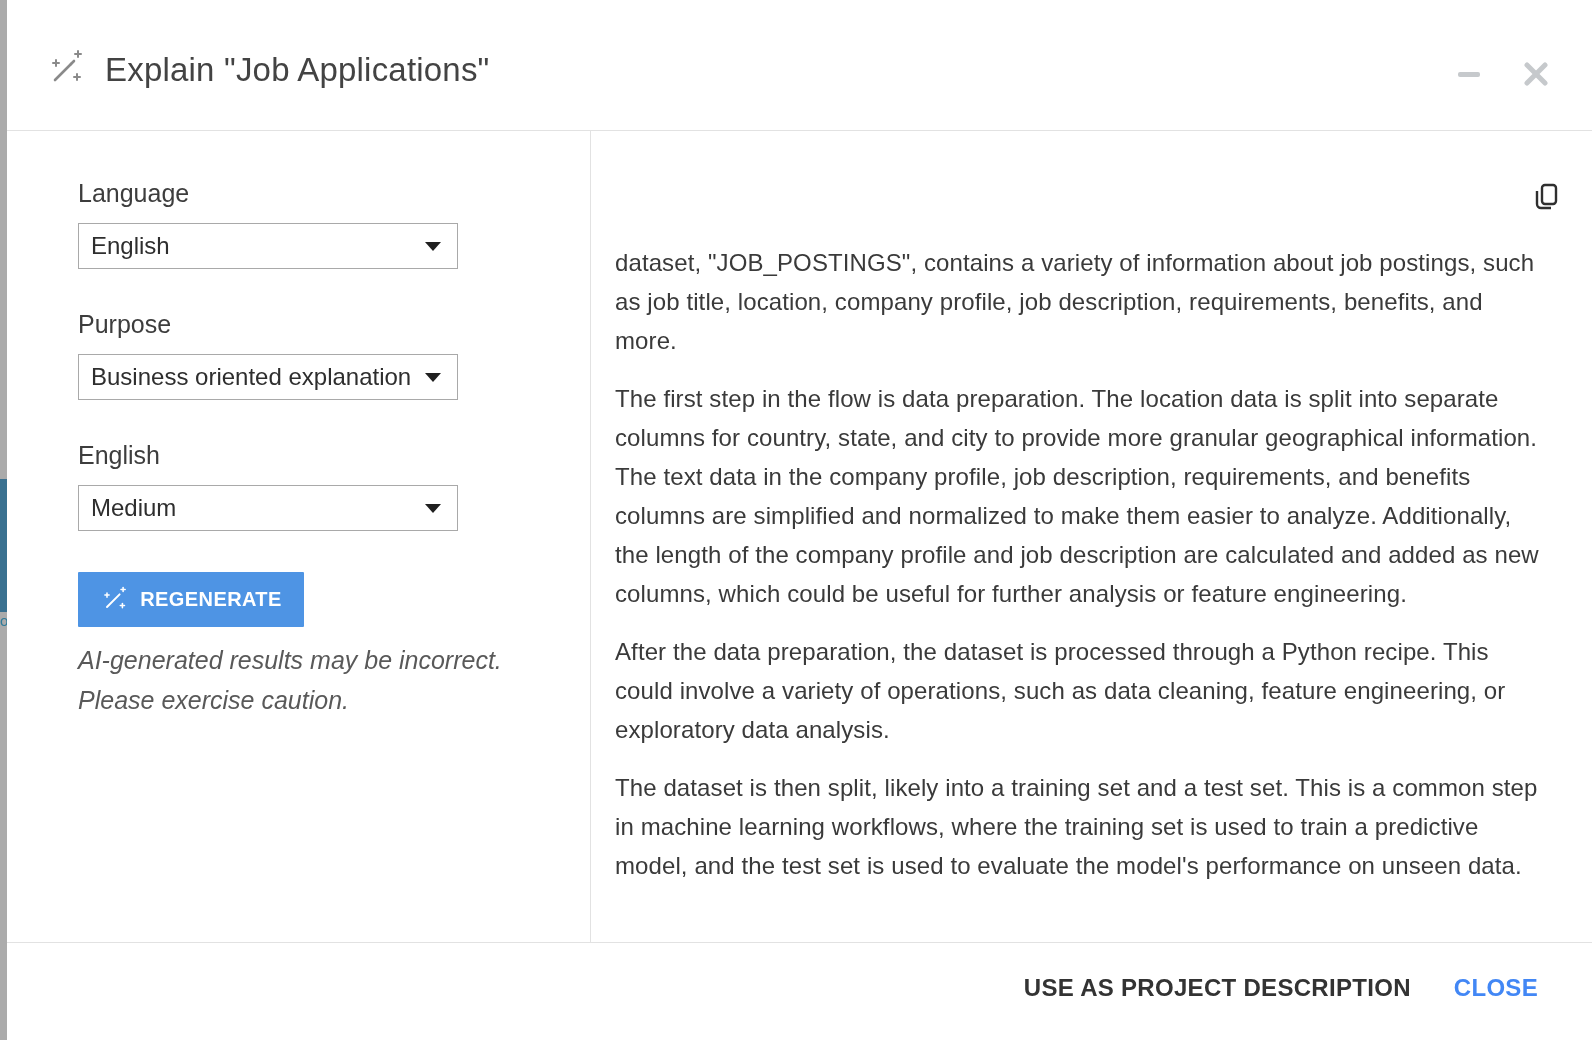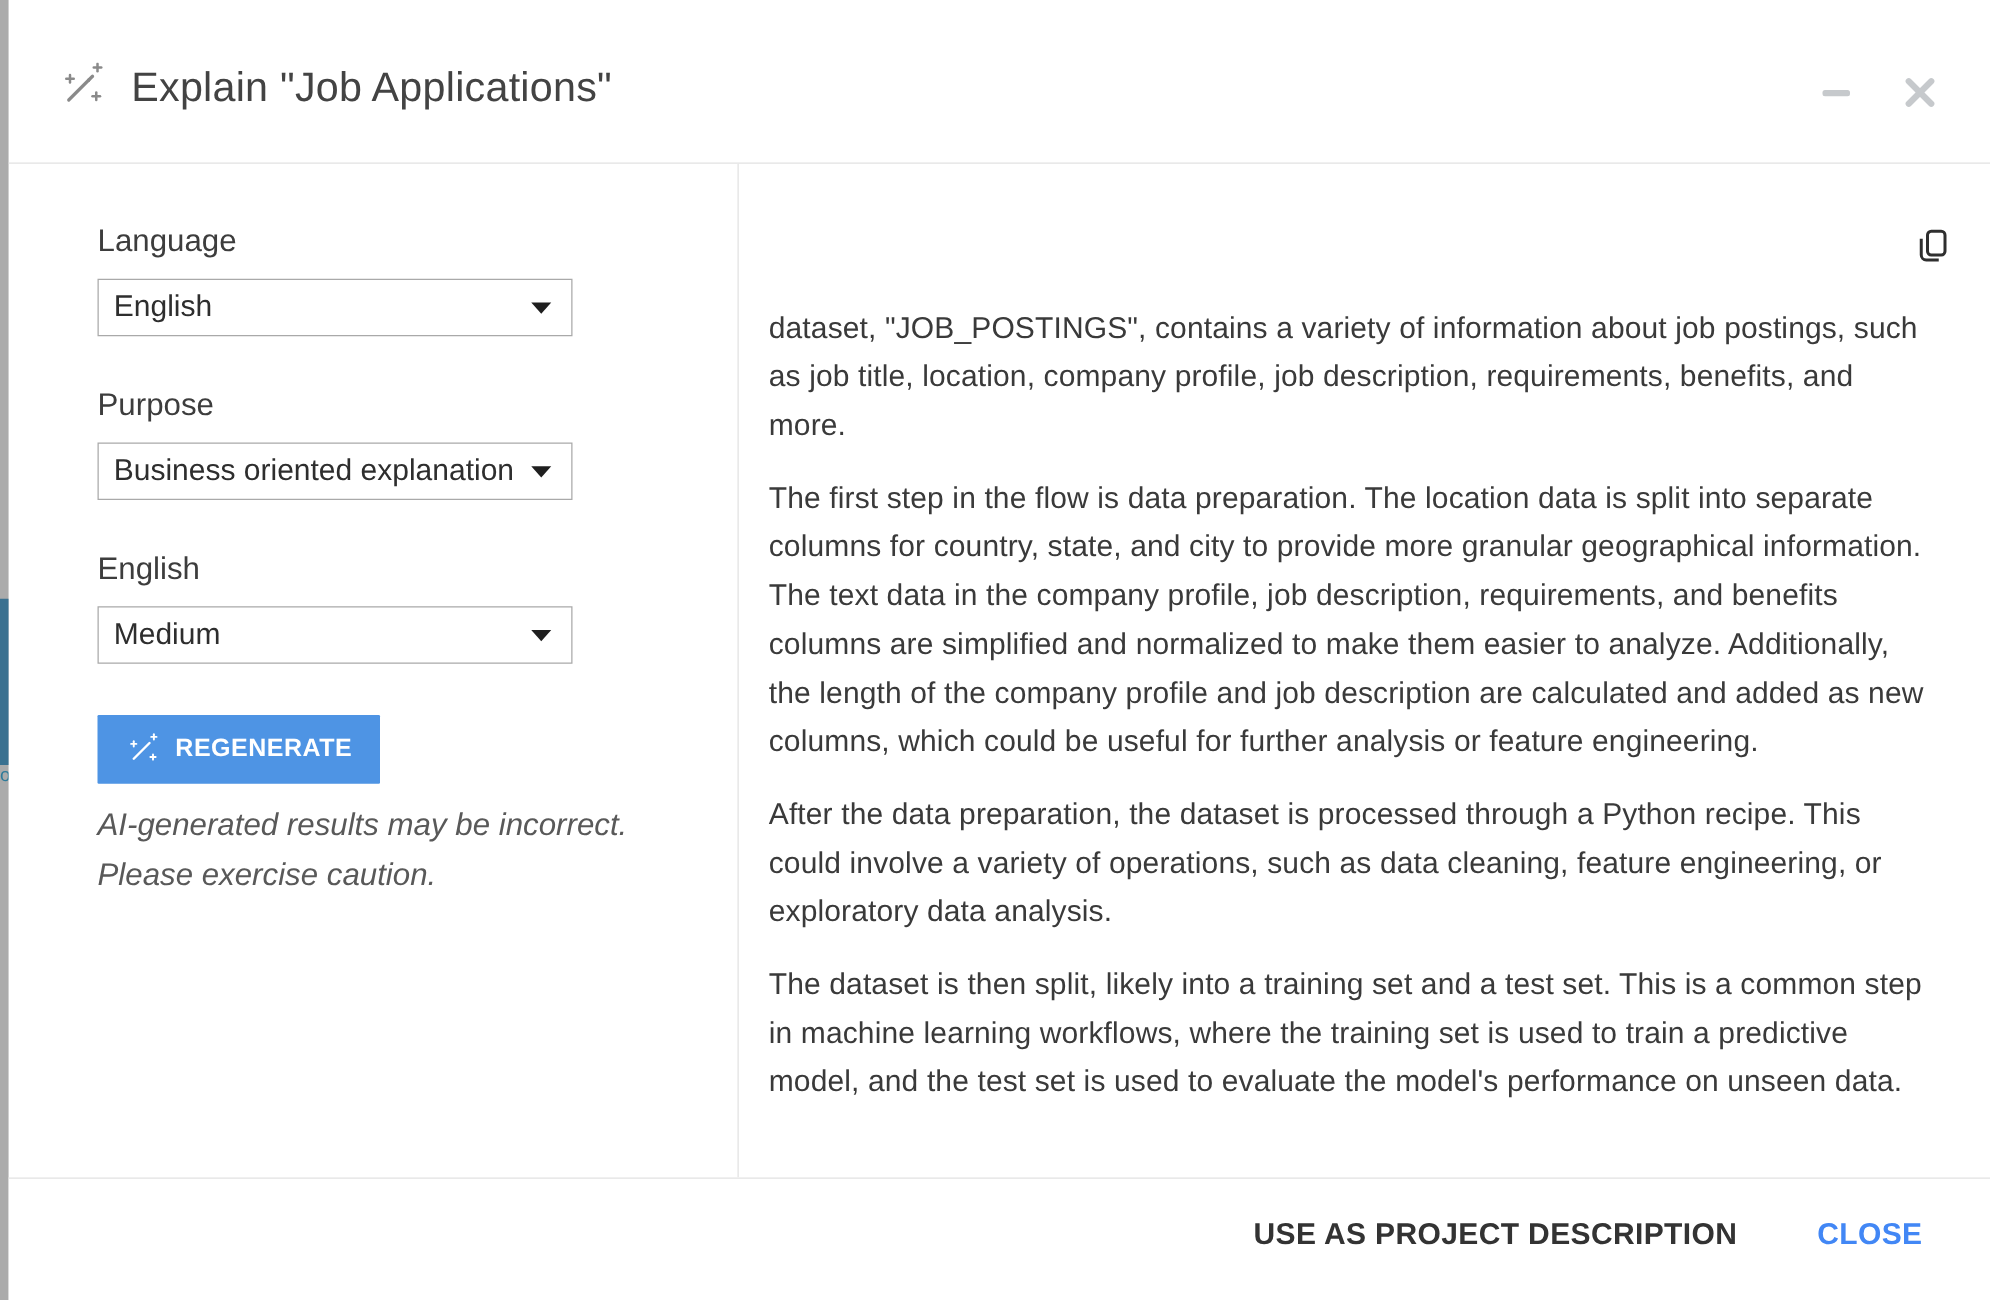--- a/index.html
+++ b/index.html
@@ -107,7 +107,7 @@
     flex: 0 0 98px; height: 98px;
     border-top: 1px solid #e2e2e2;
     display: flex; align-items: center; justify-content: flex-end;
-    padding: 0 54px 8px 0; gap: 64px;
+    padding: 0 54px 8px 0; gap: 43px;
     background: #ffffff;
   }
   .footer-btn {

